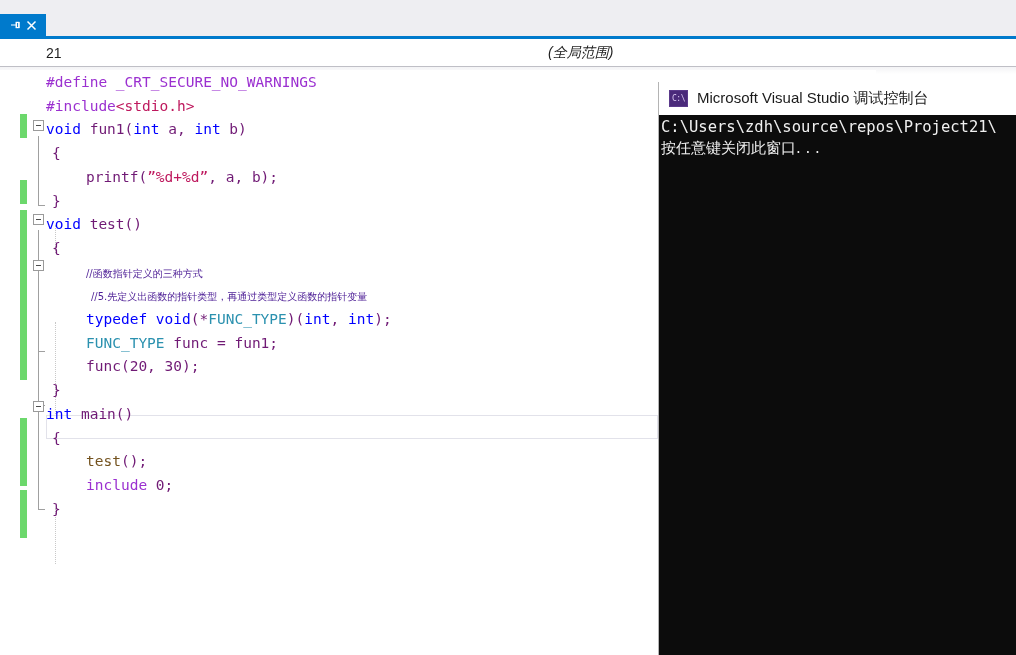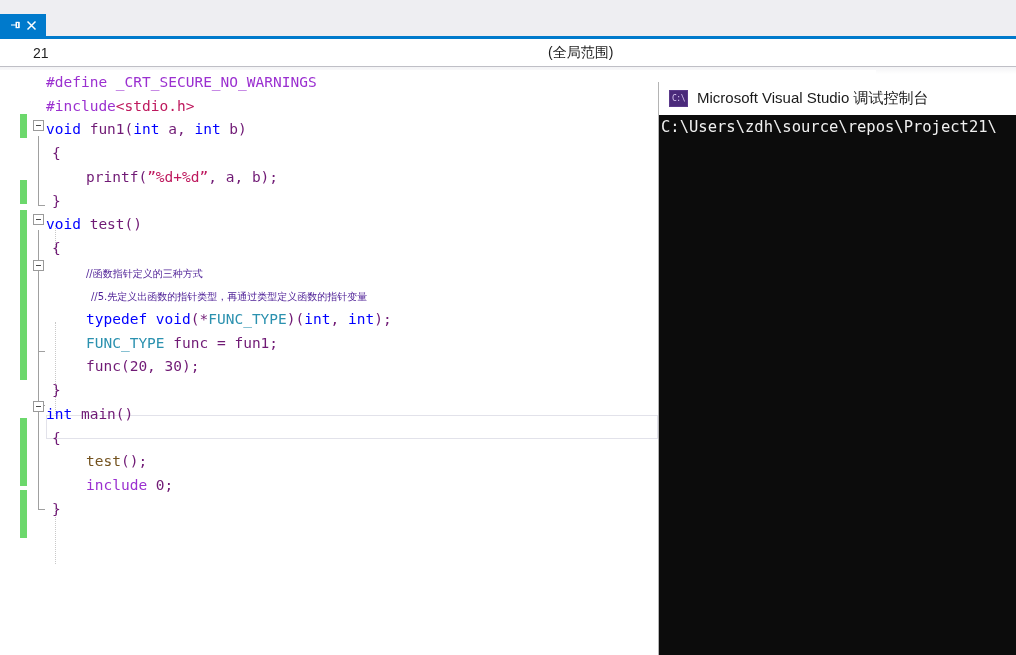--- a/index.html
+++ b/index.html
@@ -16,7 +16,7 @@
   #blueline{position:absolute;left:0;top:36px;width:1016px;height:3px;background:#007acc;}
   #dropbar{position:absolute;left:0;top:39px;width:1016px;height:27px;background:#ffffff;}
   .combo{position:absolute;top:39px;height:27px;background:#ffffff;display:flex;align-items:center;}
-  #combo-member{left:0;width:520px;padding-left:35px;}
+  #combo-member{left:13px;width:520px;padding-left:35px;}
   #combo-scope{left:526px;width:490px;}
   .combo-text{font-size:14px;color:#1e1e1e;padding-left:4px;white-space:nowrap;font-family:"Liberation Sans","DejaVu Sans",sans-serif;}
   #combo-member .combo-text{padding-left:0;margin-left:-2px;}

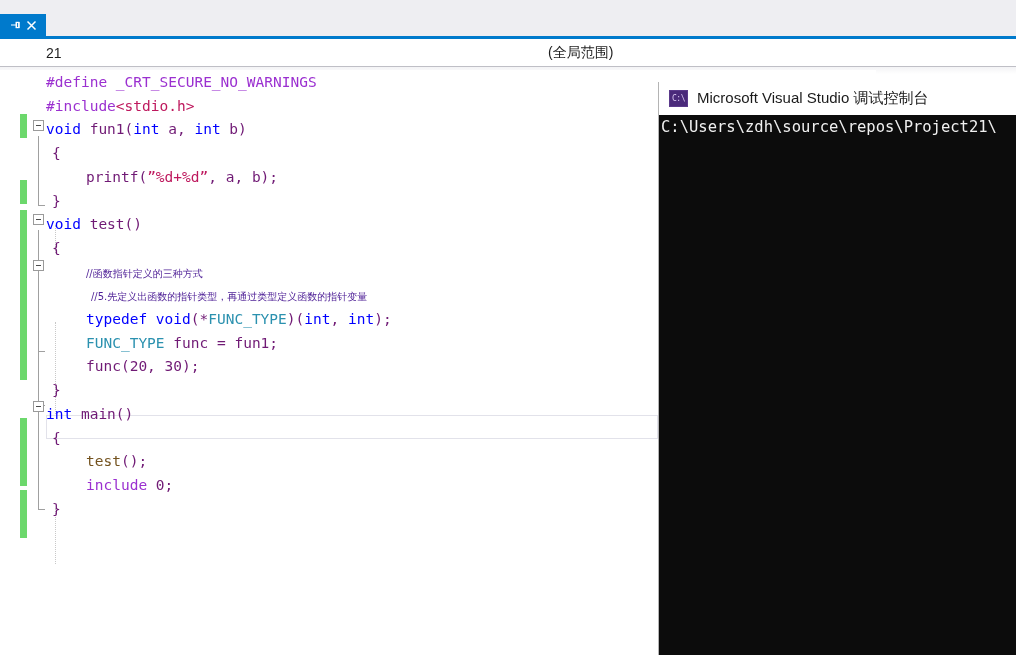--- a/index.html
+++ b/index.html
@@ -17,7 +17,7 @@
   #dropbar{position:absolute;left:0;top:39px;width:1016px;height:27px;background:#ffffff;}
   .combo{position:absolute;top:39px;height:27px;background:#ffffff;display:flex;align-items:center;}
   #combo-member{left:13px;width:520px;padding-left:35px;}
-  #combo-scope{left:526px;width:490px;}
+  #combo-scope{left:526px;width:490px;font-style:italic;}
   .combo-text{font-size:14px;color:#1e1e1e;padding-left:4px;white-space:nowrap;font-family:"Liberation Sans","DejaVu Sans",sans-serif;}
   #combo-member .combo-text{padding-left:0;margin-left:-2px;}
   #combo-scope .combo-text{padding-left:22px;}

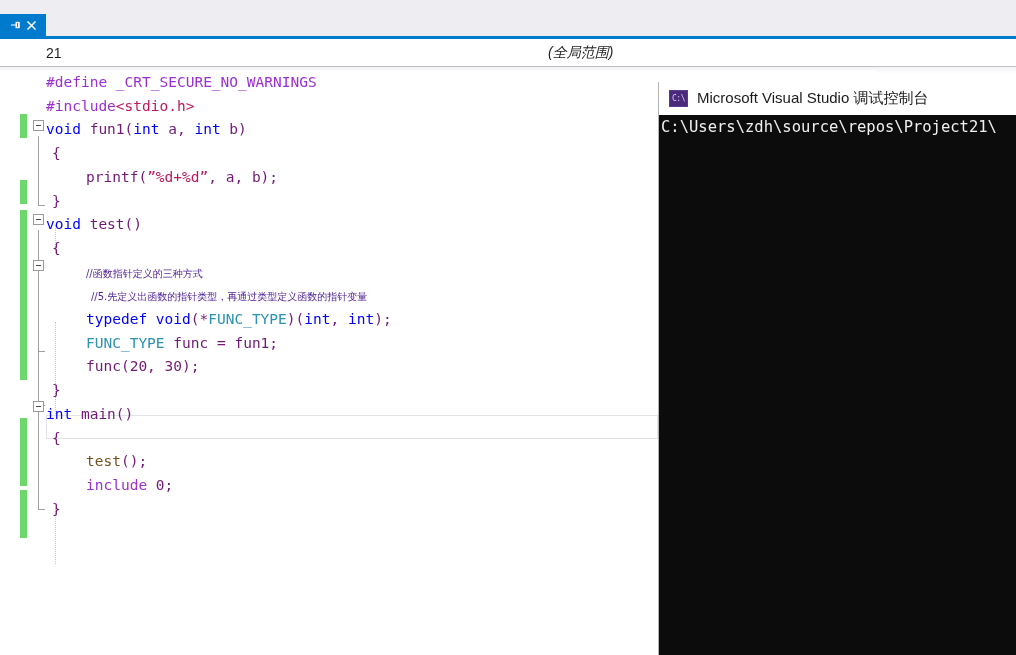--- a/index.html
+++ b/index.html
@@ -137,6 +137,7 @@
   </div>
   <div id="console-body">
       <div class="conline">C:\Users\zdh\source\repos\Project21\</div>
+      <div class="conline cjk">按任意键关闭此窗口. . .</div>
     </div>
 </div>
 

